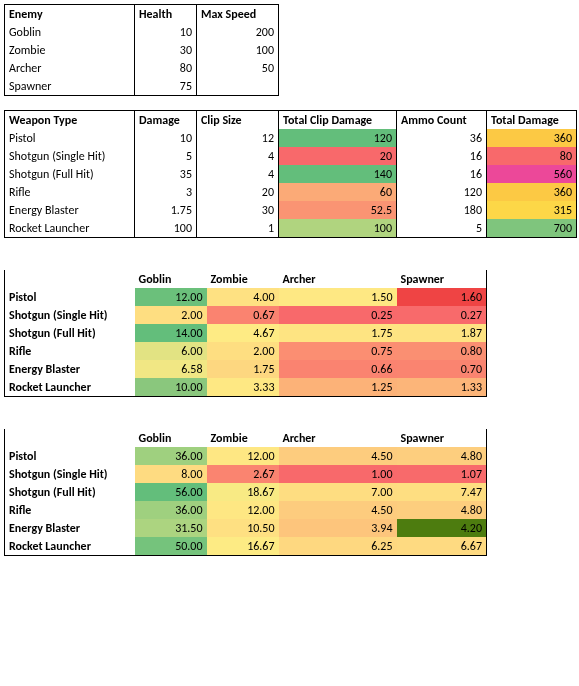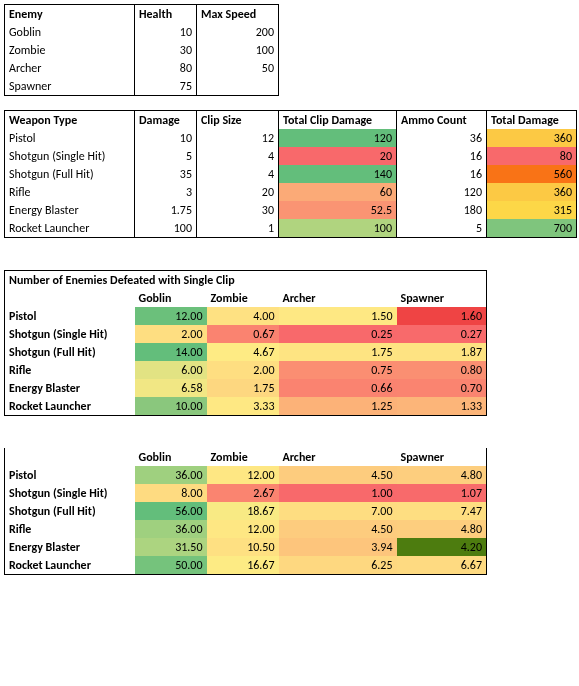--- a/index.html
+++ b/index.html
@@ -107,7 +107,7 @@
         <td class="num b-l">4</td>
         <td class="num b-l" style="background:#63BE7B">140</td>
         <td class="num b-l">16</td>
-        <td class="num b-l b-r" style="background:#f97316">560</td>
+        <td class="num b-l b-r" style="background:#ec4899">560</td>
       </tr>
       <tr>
         <td class="b-l">Rifle</td>

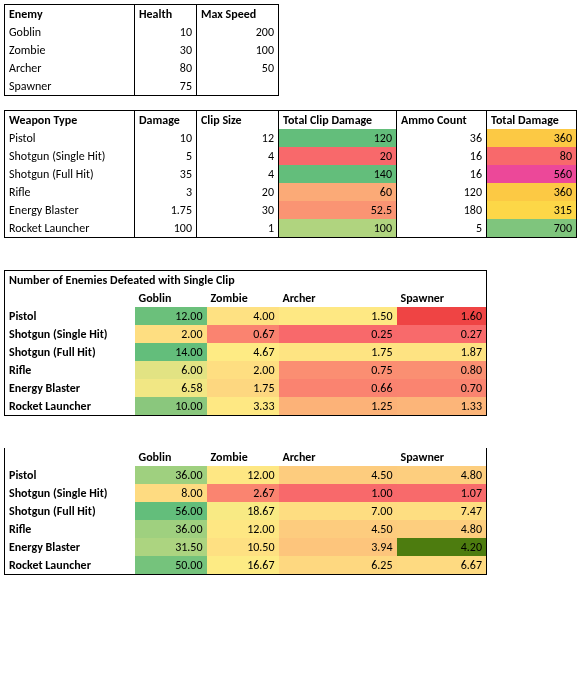--- a/index.html
+++ b/index.html
@@ -140,9 +140,6 @@
 
 <table>
   <tbody>
-      <tr>
-    <td colspan="5" class="hdr b-t b-l b-r">Number of Enemies Defeated with Single Clip</td>
-  </tr>
   <tr>
     <td class="hdr b-l w-label"></td>
     <td class="hdr w-enemy">Goblin</td>

